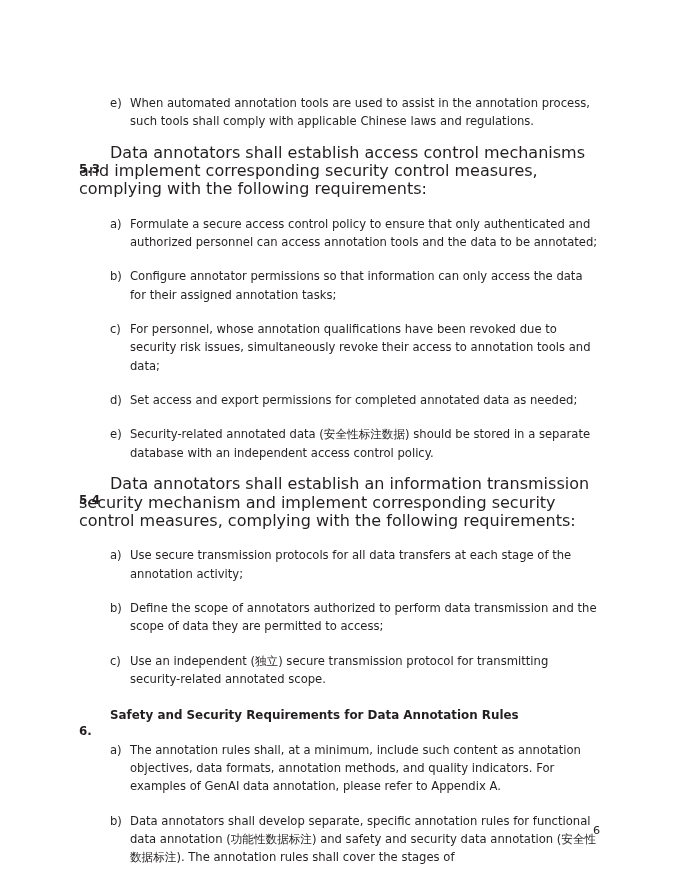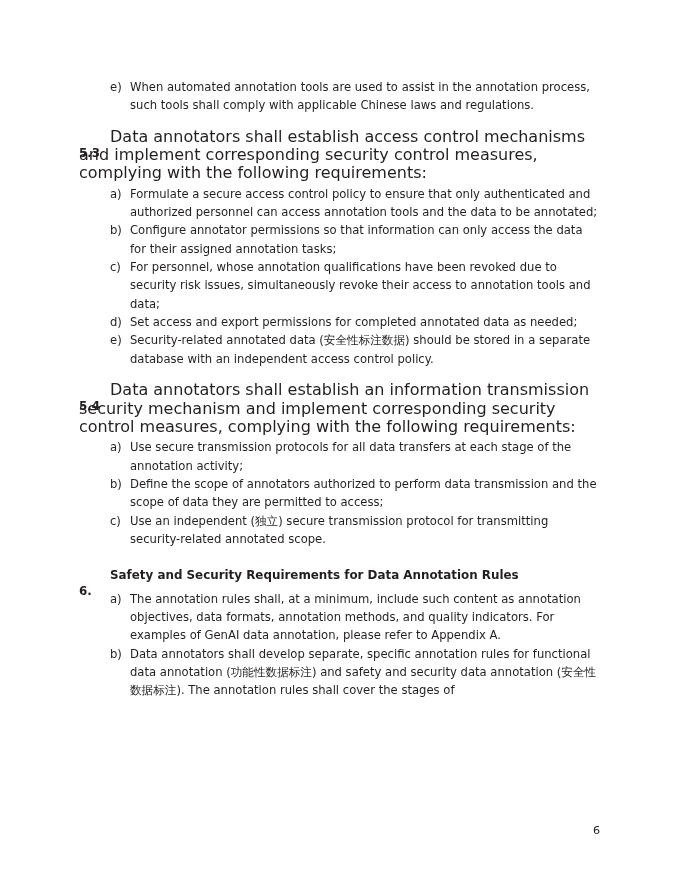--- a/index.html
+++ b/index.html
@@ -57,6 +57,7 @@
   }
   .list-item .itemtext {
     display: block;
+    margin-top: 16px;
   }
 
   

